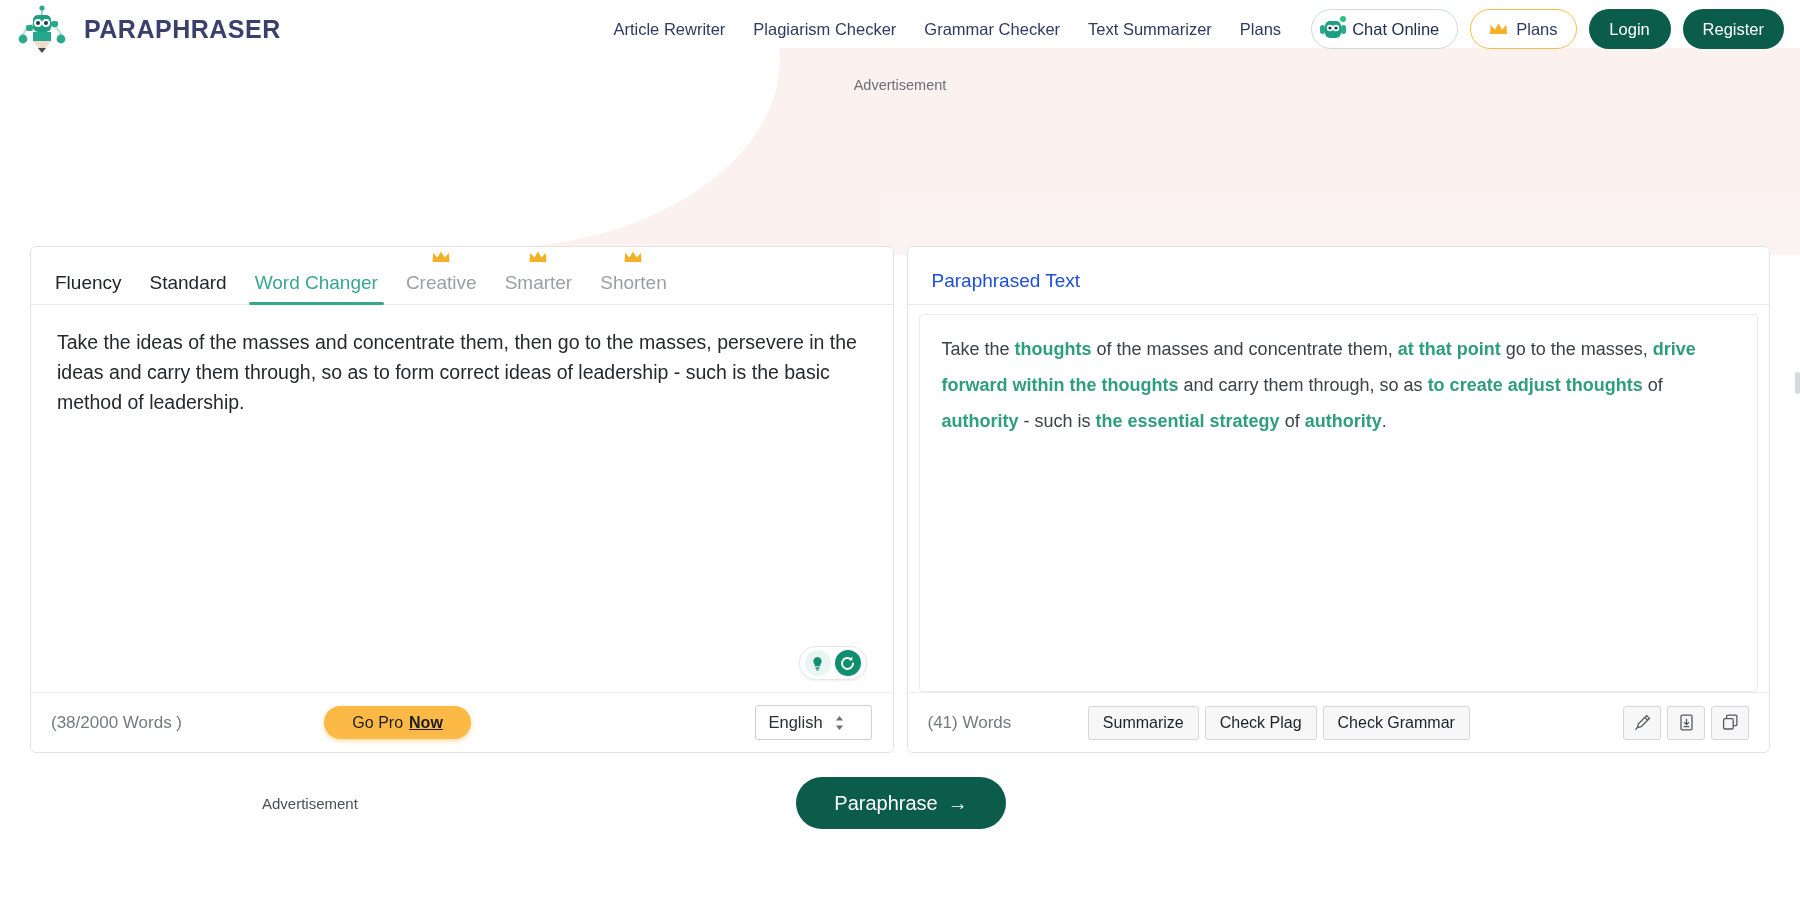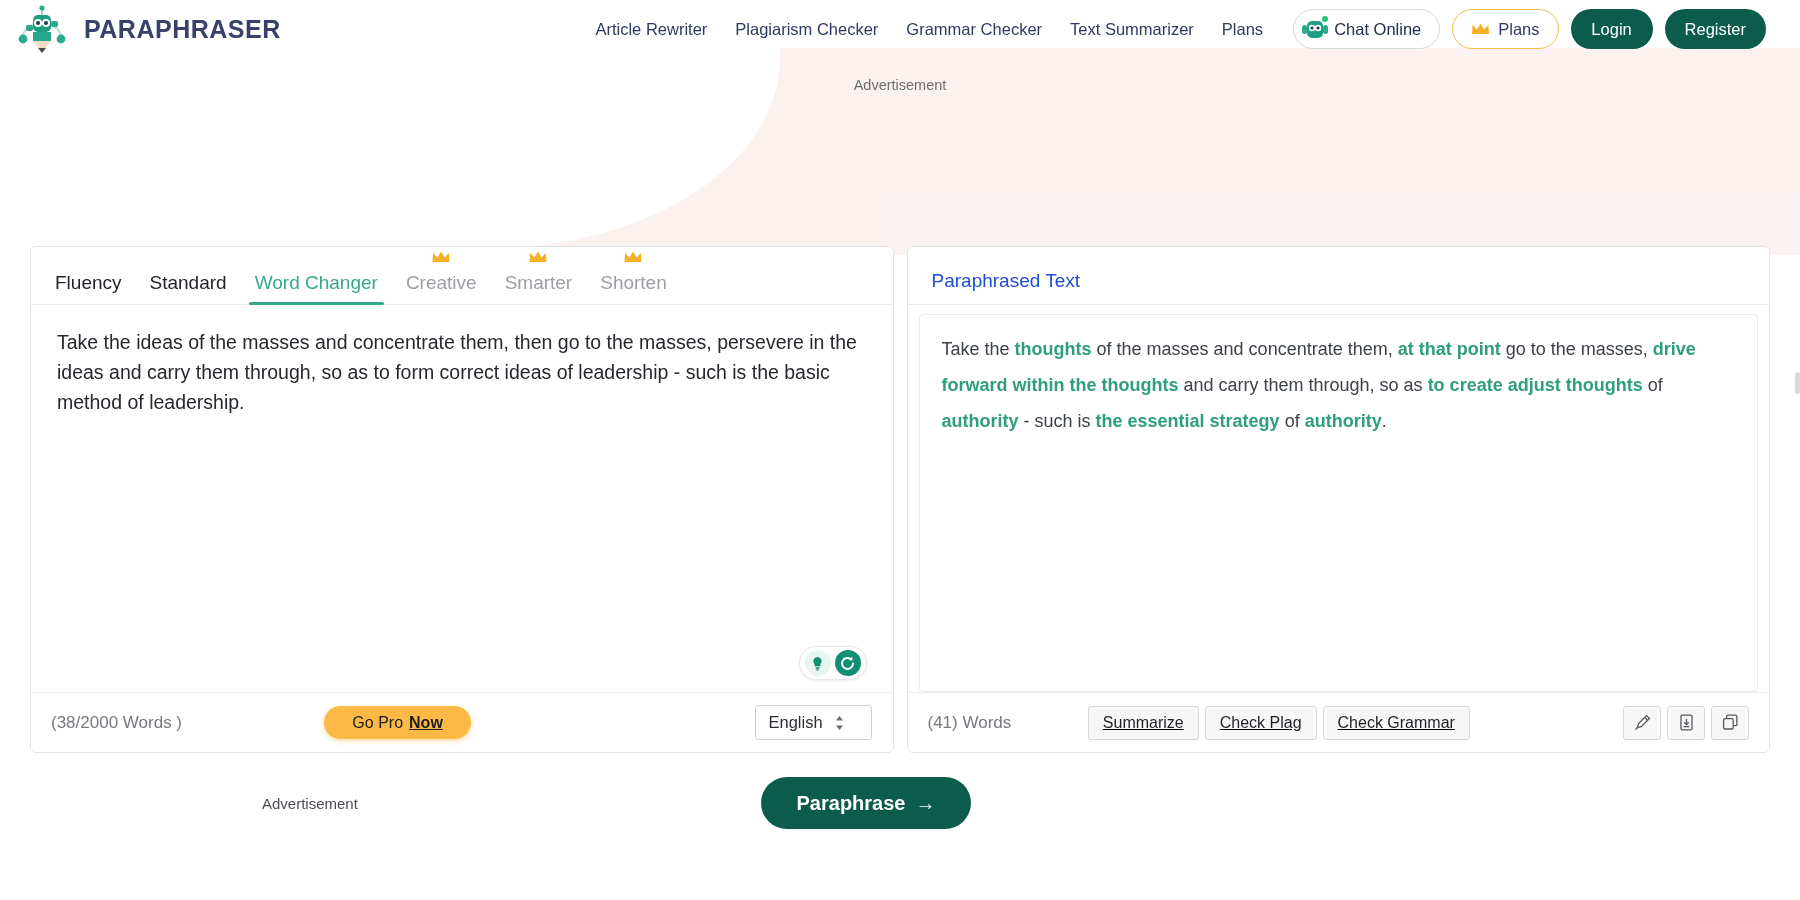--- a/index.html
+++ b/index.html
@@ -48,7 +48,7 @@
     height: 58px;
     display: flex;
     align-items: center;
-    padding: 0 34px 0 14px;
+    padding: 0 16px 0 14px;
     background: transparent;
   }
   .brand { display: flex; align-items: center; gap: 14px; }

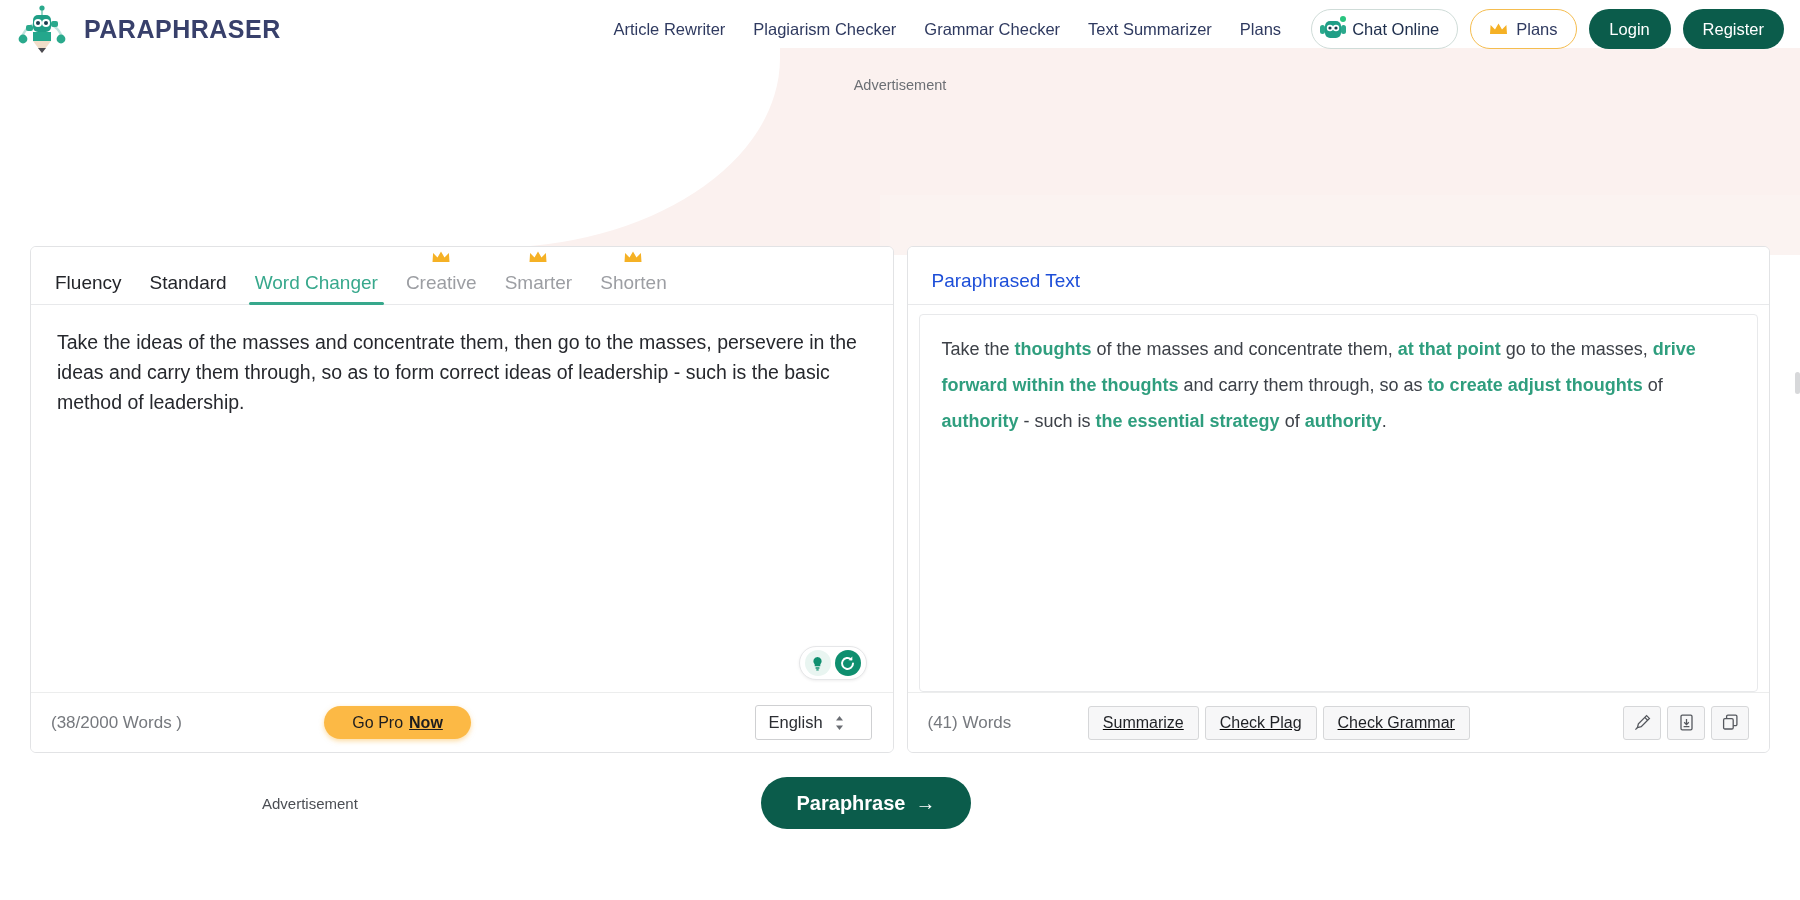--- a/index.html
+++ b/index.html
@@ -291,7 +291,7 @@
   }
   .spinner-ico { margin-left: auto; width: 13px; height: 18px; display:block; }
 
-  .foot-btns { margin: 0 auto; display: flex; gap: 6px; text-decoration: underline; }
+  .foot-btns { margin: 0 auto; display: flex; gap: 6px; }
   .gbtn {
     border: 1px solid #d6d7d9;
     background: #f7f7f8;

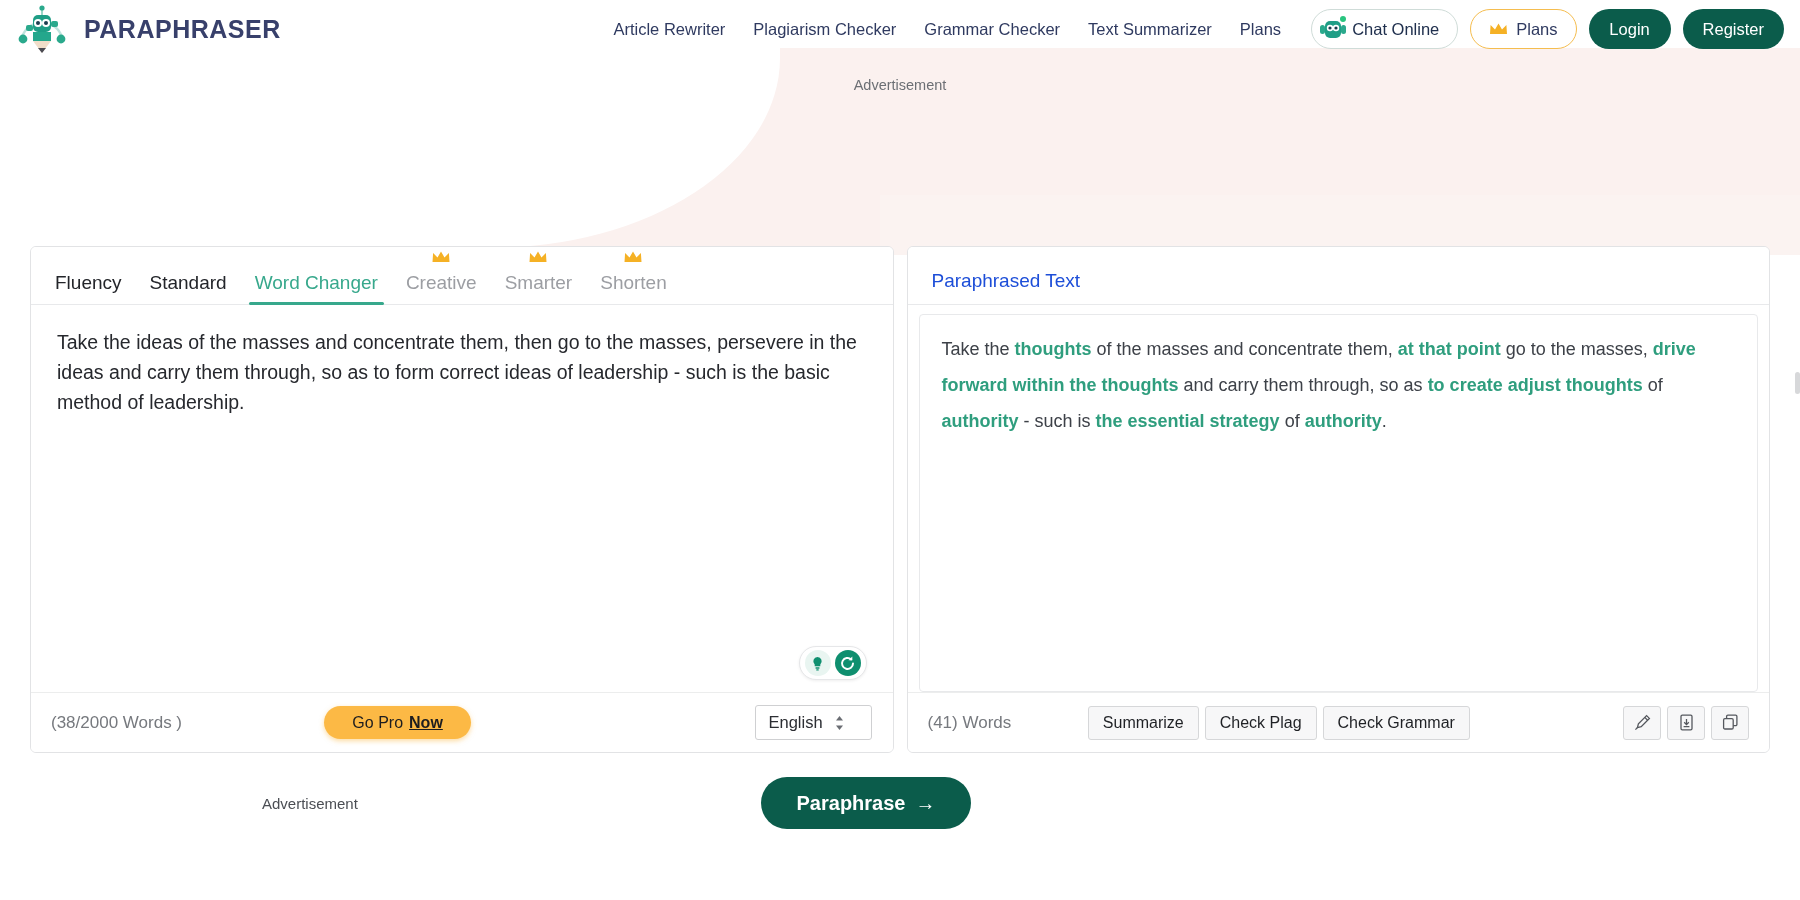--- a/index.html
+++ b/index.html
@@ -332,7 +332,7 @@
   }
   .paraphrase-btn {
     position: absolute;
-    left: 761px;
+    left: 796px;
     width: 210px; height: 52px;
     border-radius: 30px;
     background: #0b5c4b;
@@ -341,7 +341,6 @@
     display: flex; align-items: center; justify-content: center;
     cursor: pointer;
     border: none;
-    font-weight: bold;
   }
   .scrollbar-hint {
     position: absolute;

